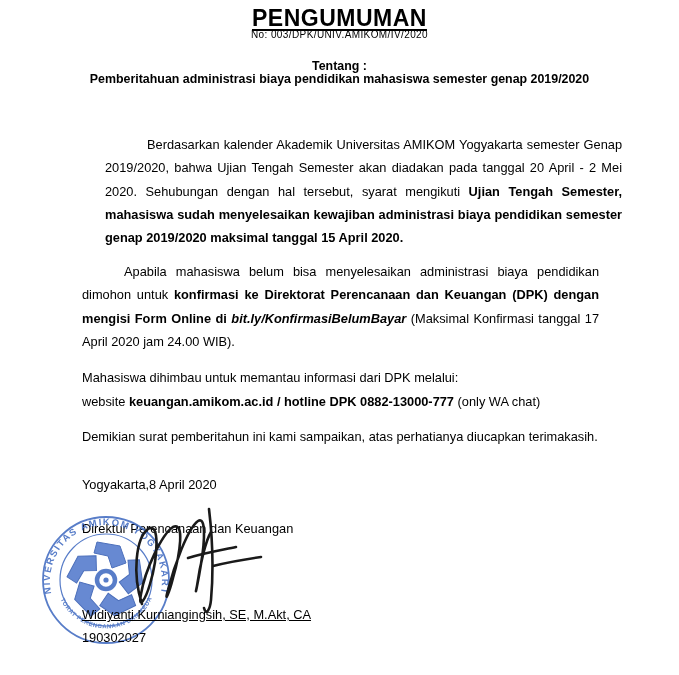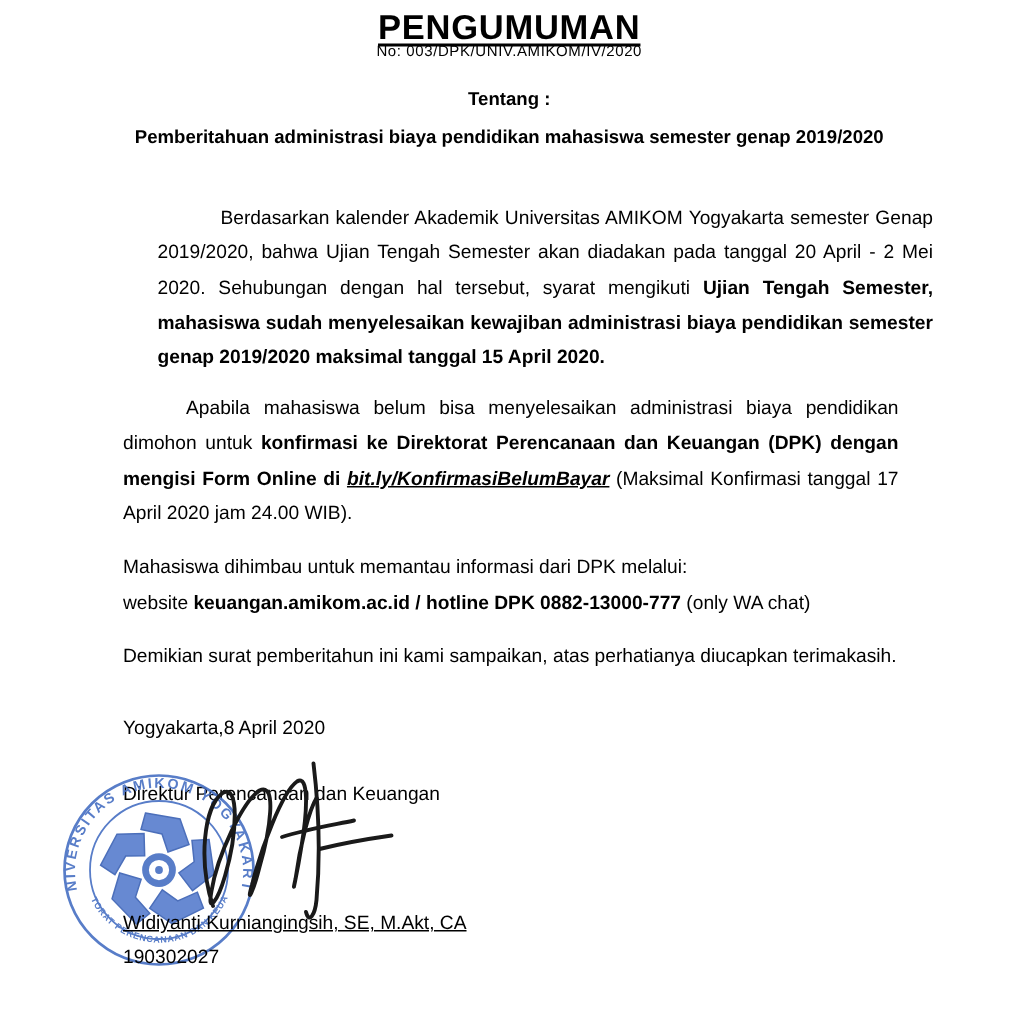--- a/index.html
+++ b/index.html
@@ -16,7 +16,7 @@
   .doc-title span { text-decoration:underline; text-underline-offset:3px; }
   .doc-number { top:29px; font-size:10px; letter-spacing:0.4px;text-align:center; }
   .about-label { top:59px; font-size:12.4px; font-weight:bold; }
-  .subject-line { top:84px; font-size:12.4px; font-weight:bold; }
+  .subject-line { top:72px; font-size:12.4px; font-weight:bold; }
 
   .body-block {
     position:absolute; left:82px; width:517px;

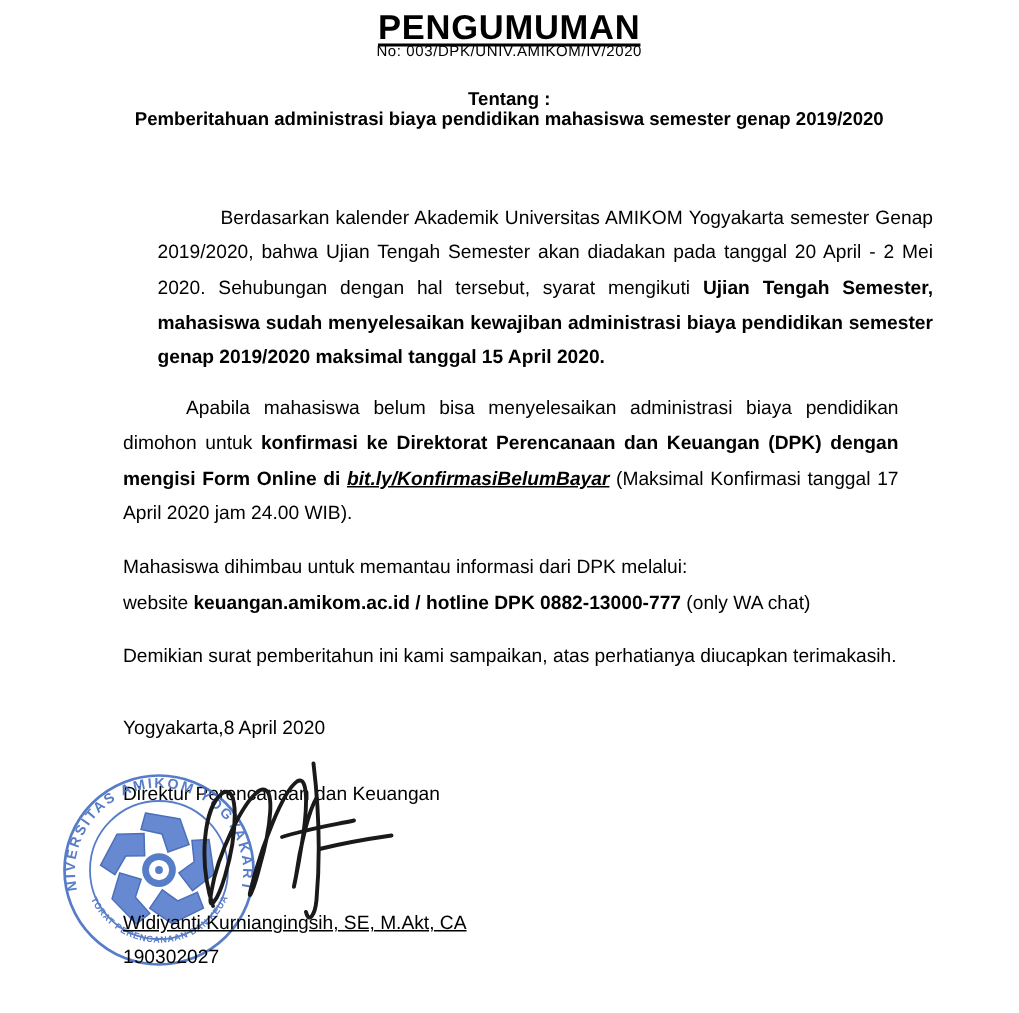--- a/index.html
+++ b/index.html
@@ -26,7 +26,7 @@
   .indent { text-indent:42px; }
   p { margin:0; }
   b { font-weight:bold; }
-  .link-style { font-weight:bold; font-style:italic; text-decoration:underline; }
+  .link-style { font-weight:bold; font-style:italic; }
 
   .p1 { top:133px;margin-left:23px; }
   .p2 { top:260px; }

